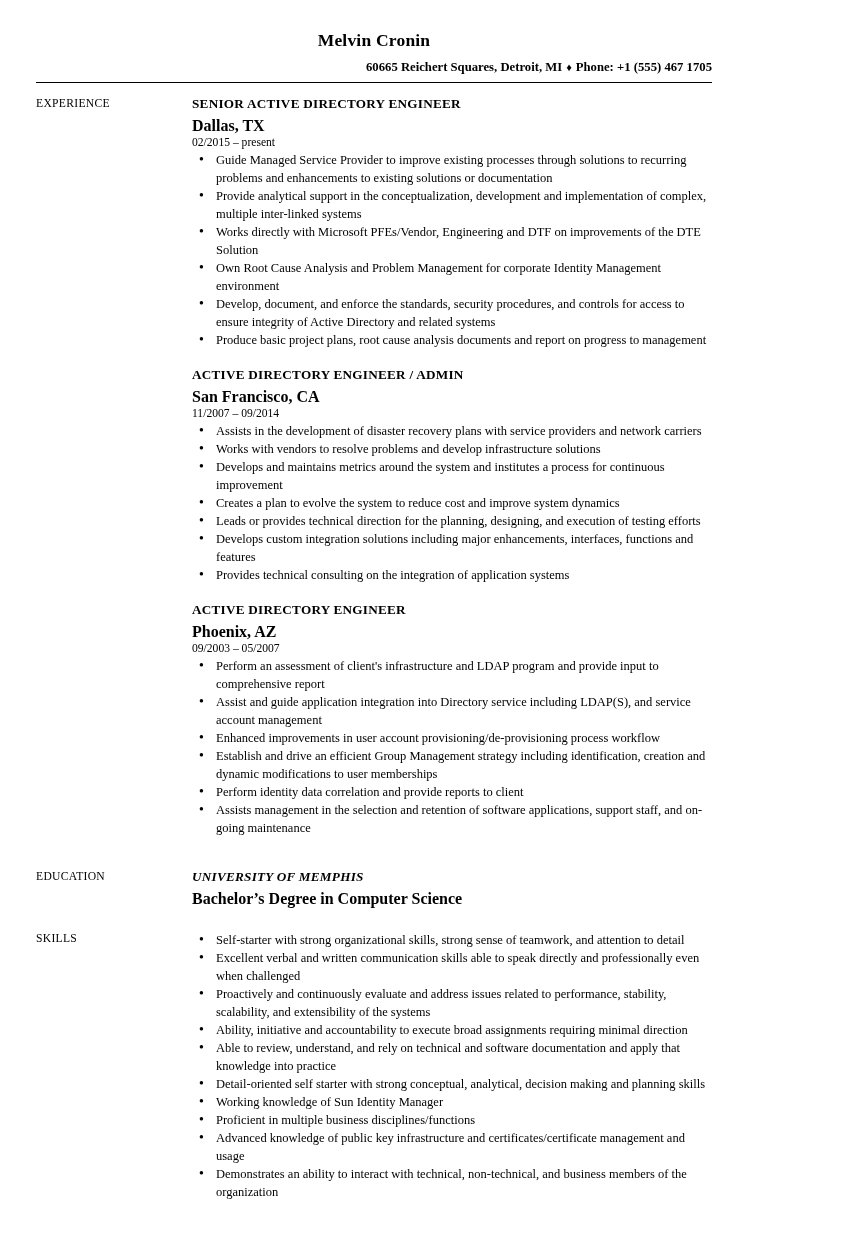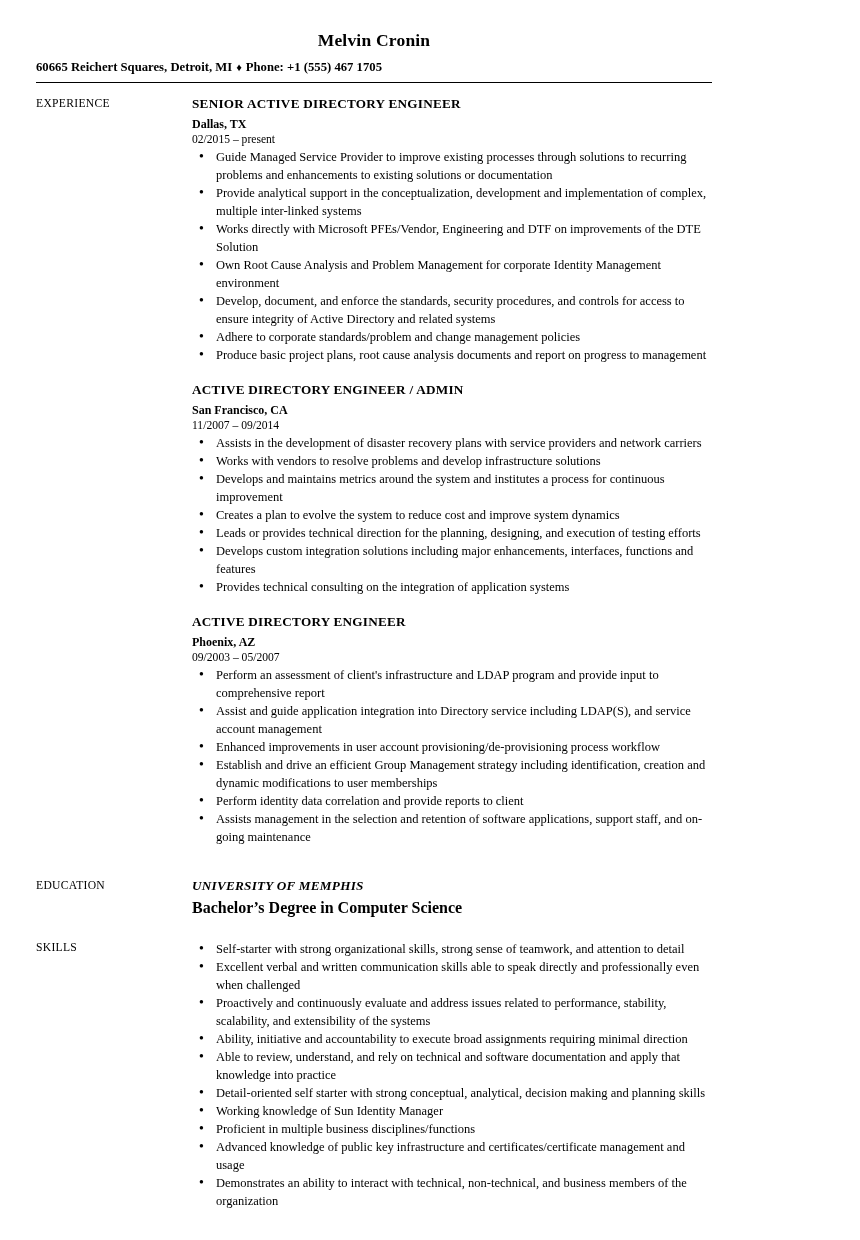--- a/index.html
+++ b/index.html
@@ -31,7 +31,7 @@
     margin: 4px 0 9px 0;
   }
   .cv-contact {
-    text-align: left;
+    text-align: right;
     font-weight: bold;
     font-size: 12.7px;
     margin-bottom: 7px;

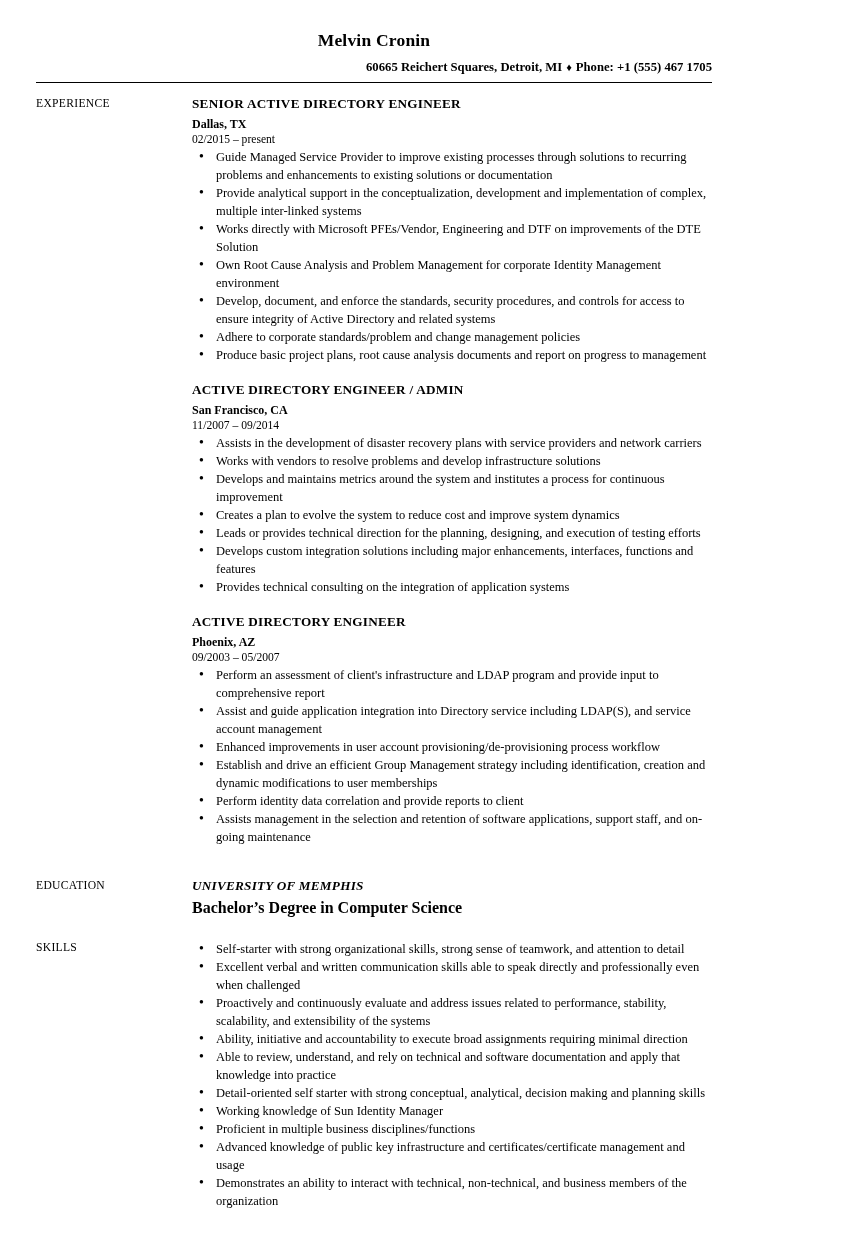--- a/index.html
+++ b/index.html
@@ -75,7 +75,7 @@
   }
   .job-location {
     font-weight: bold;
-    font-size: 12px;
+    font-size: 16px;
     margin-bottom: 1px;
   }
   .job-dates {

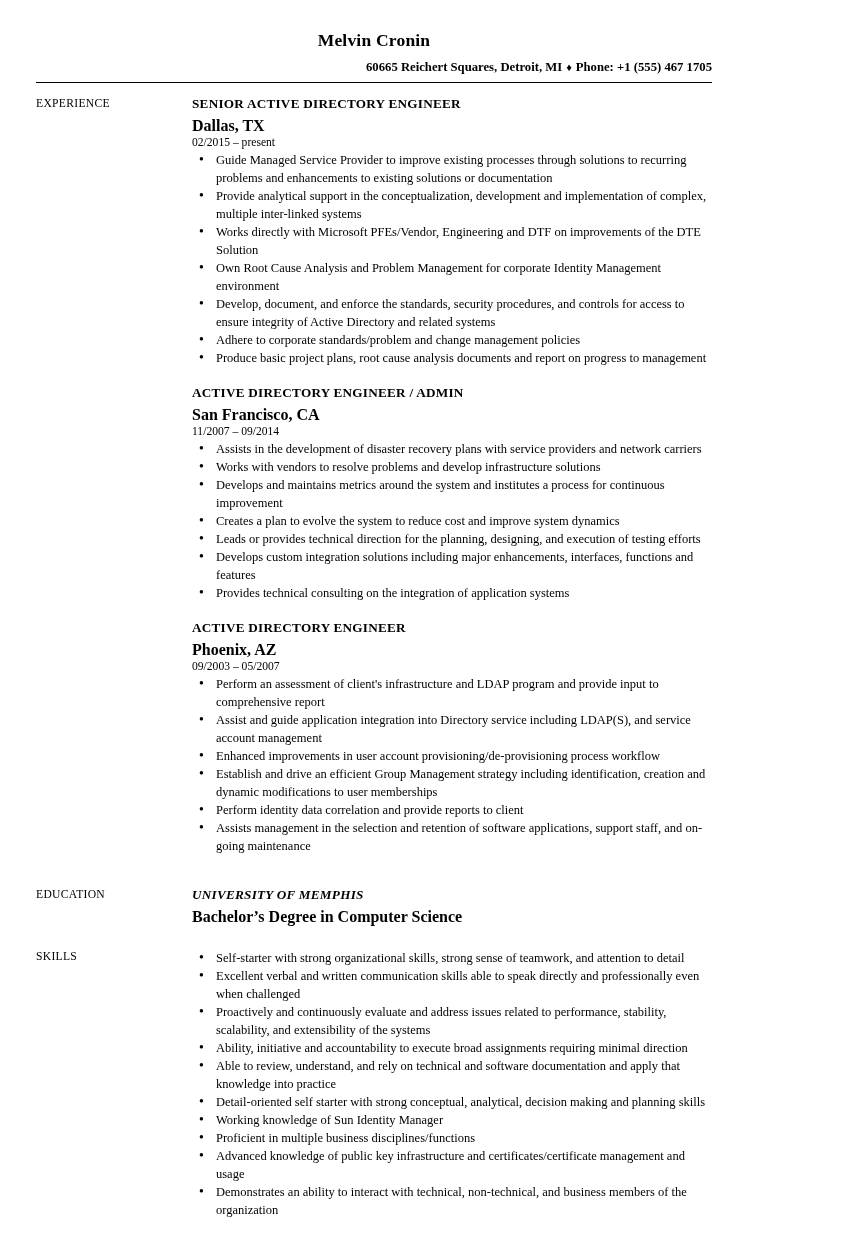--- a/index.html
+++ b/index.html
@@ -145,7 +145,6 @@
           <li>Works directly with Microsoft PFEs/Vendor, Engineering and DTF on improvements of the DTE Solution</li>
           <li>Own Root Cause Analysis and Problem Management for corporate Identity Management environment</li>
           <li>Develop, document, and enforce the standards, security procedures, and controls for access to ensure integrity of Active Directory and related systems</li>
-          <li>Adhere to corporate standards/problem and change management policies</li>
           <li>Produce basic project plans, root cause analysis documents and report on progress to management</li>
         </ul>
       </div>

